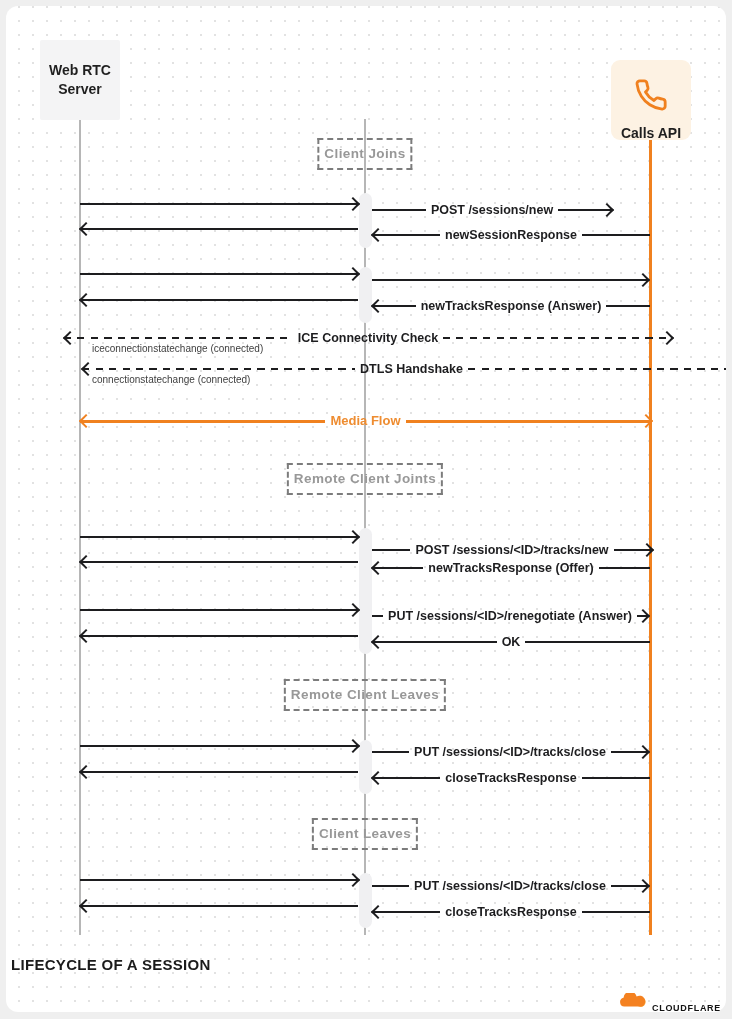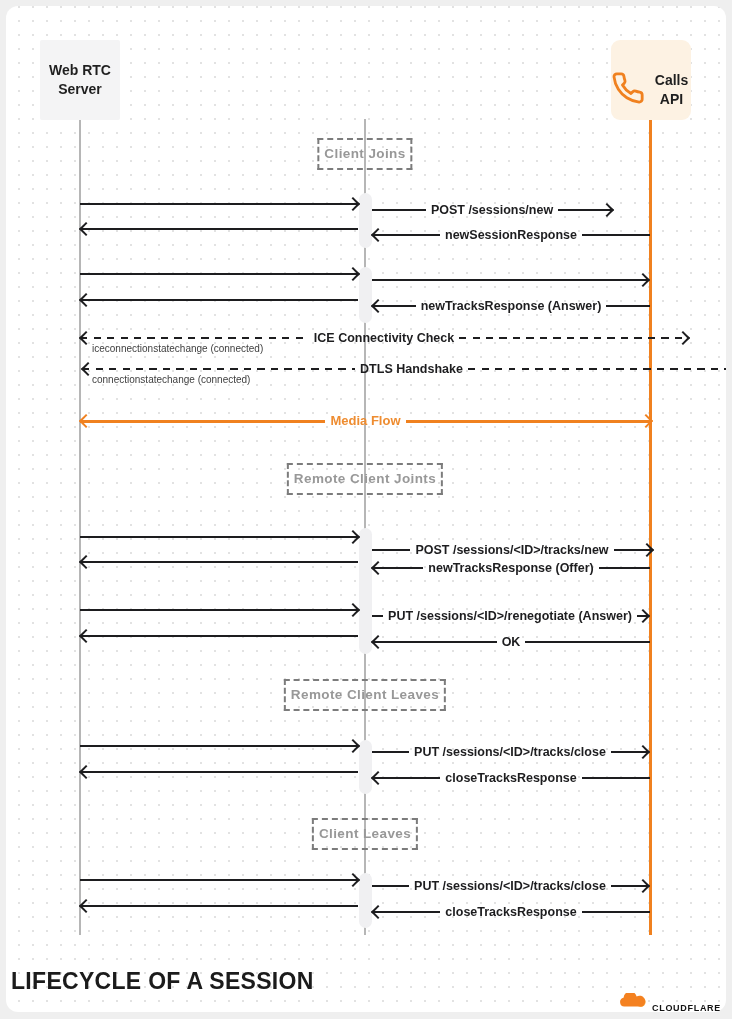--- a/index.html
+++ b/index.html
@@ -30,7 +30,7 @@
   }
   .actor.api {
     background:#fdf2e3; border-radius:9px;
-    gap:7px; padding-top:20px;
+    flex-direction:column; gap:7px; padding-top:20px;margin-top:20px;
   }
   .actor.api .alabel { font-weight:700; font-size:14px; color:#1f1f1f; }
 

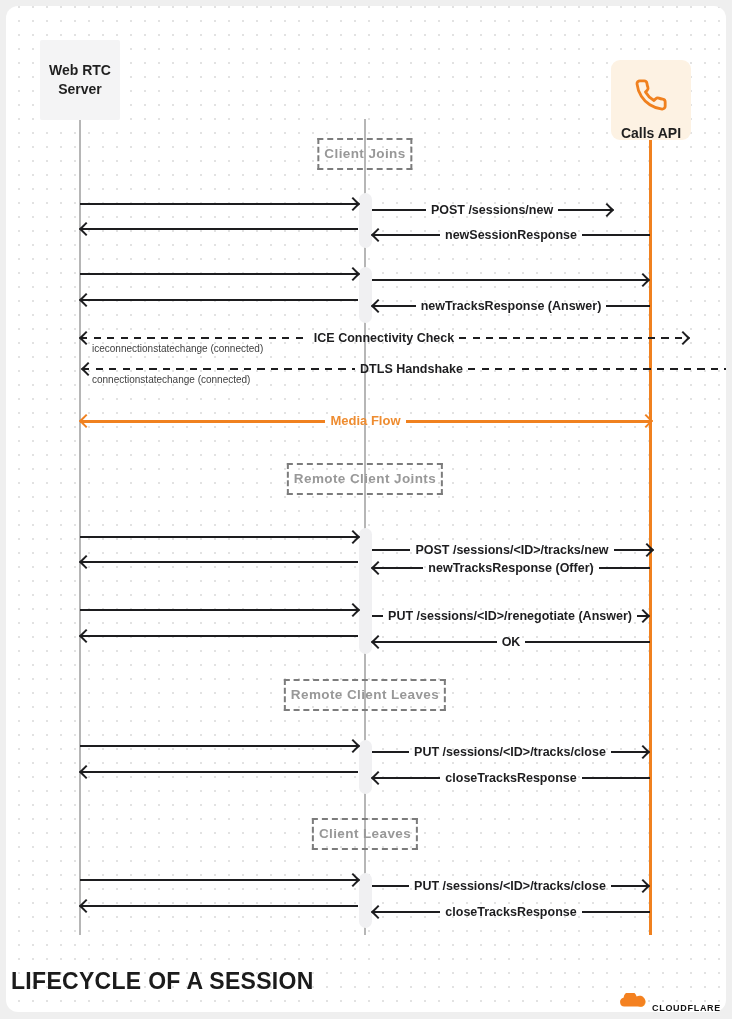--- a/index.html
+++ b/index.html
@@ -175,7 +175,7 @@
     </div>
 
     <div>
-      <div class="seg" style="left:80px;top:338px;width:608px">
+      <div class="seg" style="left:64px;top:338px;width:608px">
         <span class="head l"></span>
           <span class="ln dash"></span>
           <span class="lbl">ICE Connectivity Check</span>

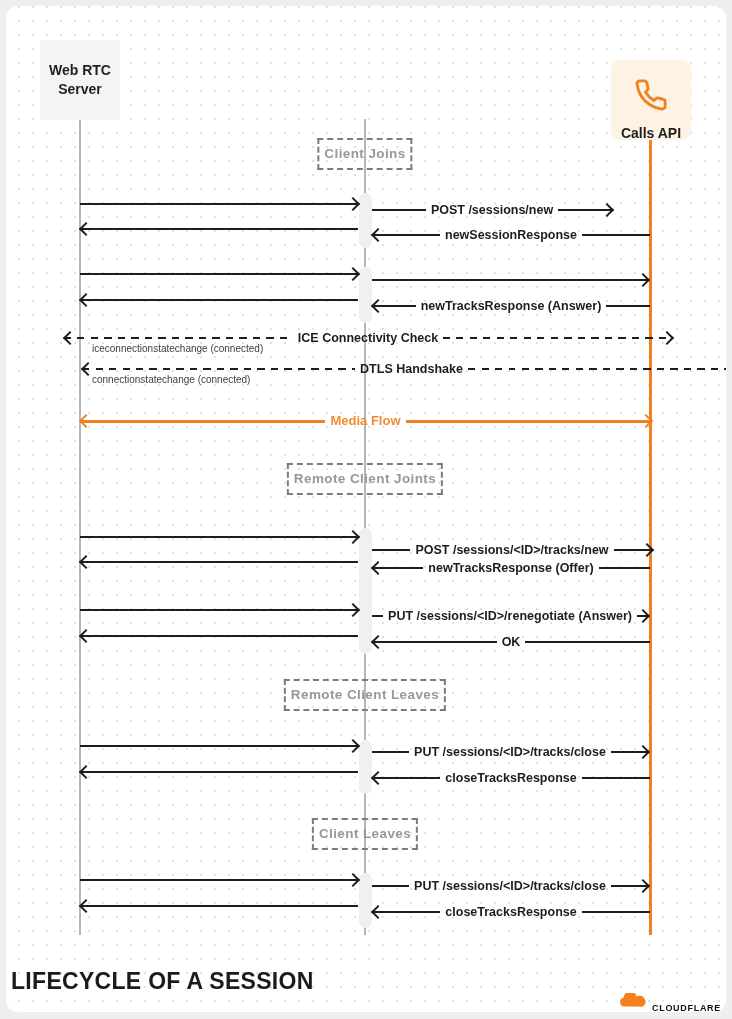--- a/index.html
+++ b/index.html
@@ -77,7 +77,7 @@
   
   .title {
     position:absolute; left:11px; top:956px;
-    font-size:23px; font-weight:700; letter-spacing:0.3px; color:#1b1b1b;margin-top:12px;
+    font-size:15px; font-weight:700; letter-spacing:0.3px; color:#1b1b1b;
   }
   .logo { position:absolute; right:11px; top:991px; display:flex; align-items:center; gap:3px; }
   .wordmark { font-size:9px; font-weight:800; letter-spacing:0.7px; color:#121212;margin-top:12px; }

